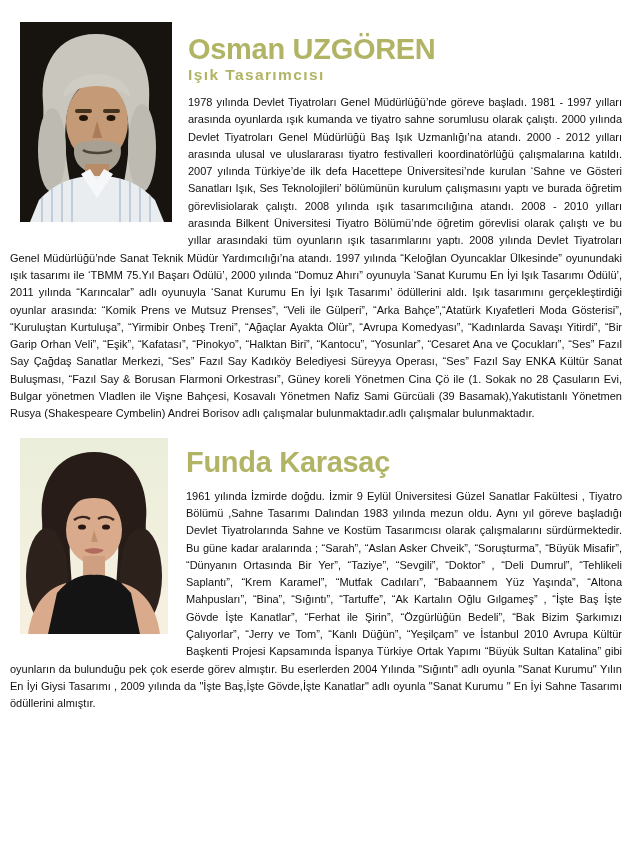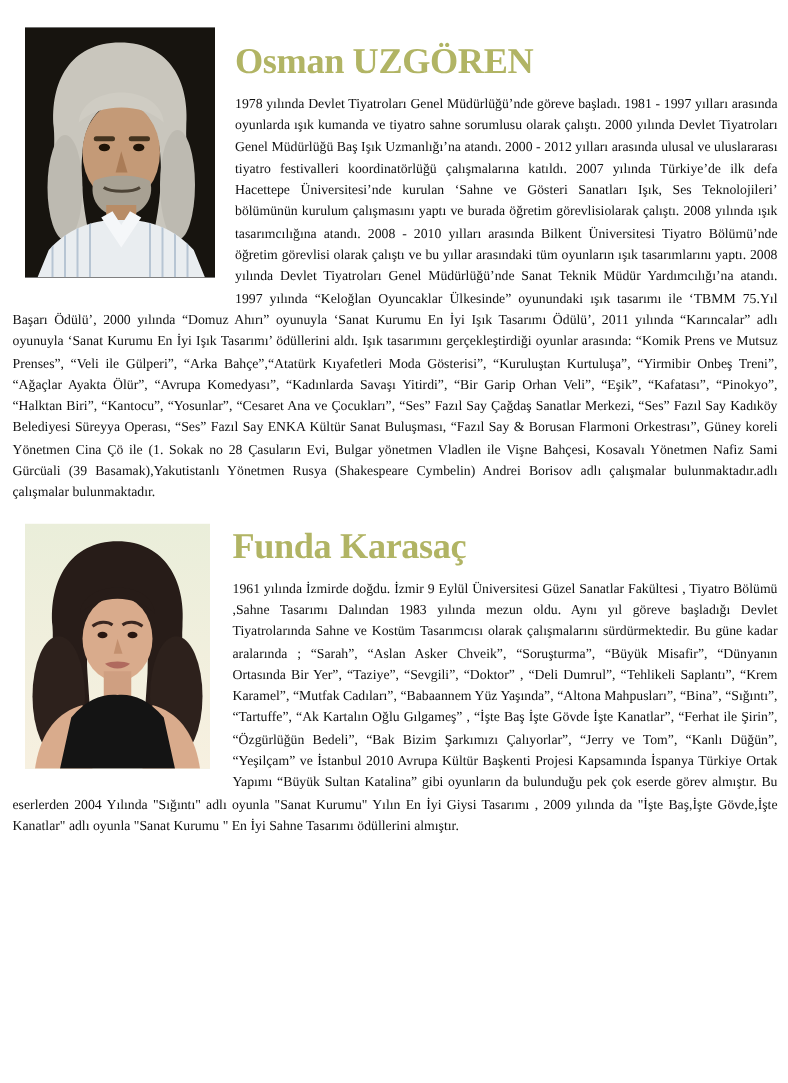--- a/index.html
+++ b/index.html
@@ -11,7 +11,7 @@
     font-family: "Liberation Sans", sans-serif;
     color: #141414;
   }
-  .page { width: 630px; height: 674px; padding: 0 8px 12px 10px; font-family: Liberation Serif, serif; }
+  .page { width: 630px; height: 674px; padding: 0 8px 12px 10px; }
 
   .bio-section { clear: none; }
   .bio-section.second { clear: both; }

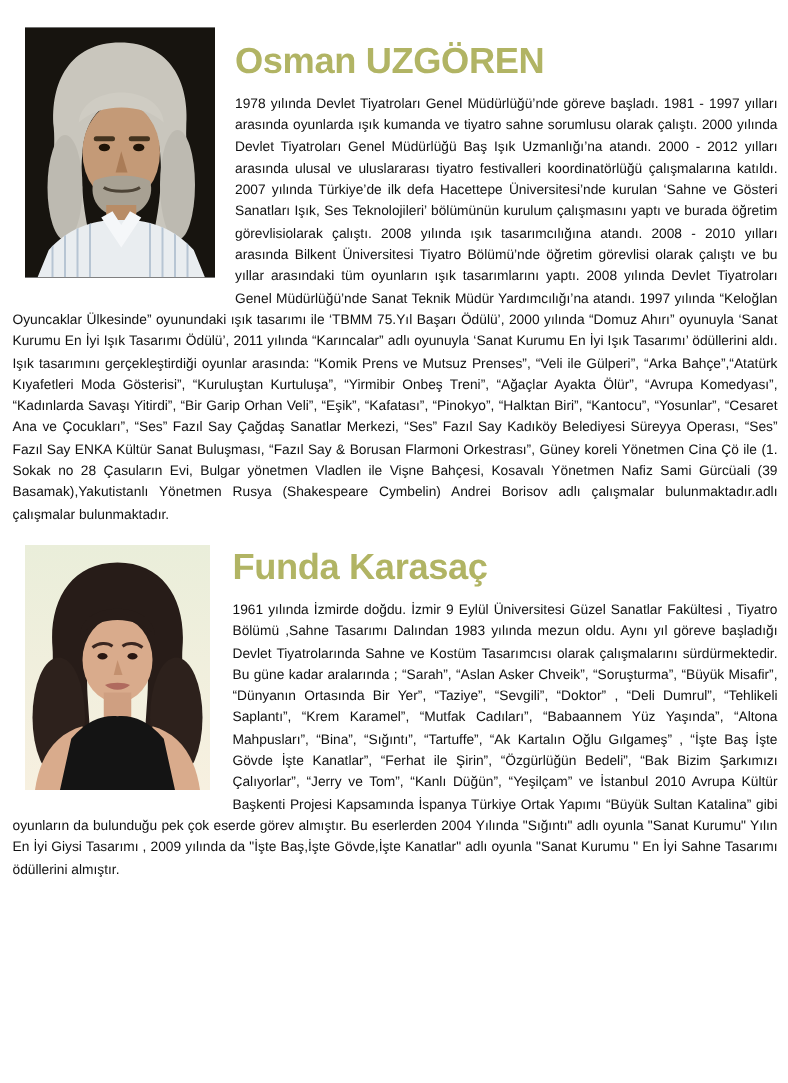--- a/index.html
+++ b/index.html
@@ -101,6 +101,7 @@
     </div>
 
     <h1 class="person-name">Osman UZGÖREN</h1>
+    <h2 class="person-role">Işık Tasarımcısı</h2>
     <p class="person-bio">1978 yılında Devlet Tiyatroları Genel Müdürlüğü’nde göreve başladı. 1981 - 1997 yılları arasında oyunlarda ışık kumanda ve tiyatro sahne sorumlusu olarak çalıştı. 2000 yılında Devlet Tiyatroları Genel Müdürlüğü Baş Işık Uzmanlığı’na atandı. 2000 - 2012 yılları arasında ulusal ve uluslararası tiyatro festivalleri koordinatörlüğü çalışmalarına katıldı. 2007 yılında Türkiye’de ilk defa Hacettepe Üniversitesi’nde kurulan ‘Sahne ve Gösteri Sanatları Işık, Ses Teknolojileri’ bölümünün kurulum çalışmasını yaptı ve burada öğretim görevlisiolarak çalıştı. 2008 yılında ışık tasarımcılığına atandı. 2008 - 2010 yılları arasında Bilkent Üniversitesi Tiyatro Bölümü’nde öğretim görevlisi olarak çalıştı ve bu yıllar arasındaki tüm oyunların ışık tasarımlarını yaptı. 2008 yılında Devlet Tiyatroları Genel Müdürlüğü’nde Sanat Teknik Müdür Yardımcılığı’na atandı. 1997 yılında “Keloğlan Oyuncaklar Ülkesinde” oyunundaki ışık tasarımı ile ‘TBMM 75.Yıl Başarı Ödülü’, 2000 yılında “Domuz Ahırı” oyunuyla ‘Sanat Kurumu En İyi Işık Tasarımı Ödülü’, 2011 yılında “Karıncalar” adlı oyunuyla ‘Sanat Kurumu En İyi Işık Tasarımı’ ödüllerini aldı. Işık tasarımını gerçekleştirdiği oyunlar arasında: “Komik Prens ve Mutsuz Prenses”, “Veli ile Gülperi”, “Arka Bahçe”,“Atatürk Kıyafetleri Moda Gösterisi”, “Kuruluştan Kurtuluşa”, “Yirmibir Onbeş Treni”, “Ağaçlar Ayakta Ölür”, “Avrupa Komedyası”, “Kadınlarda Savaşı Yitirdi”, “Bir Garip Orhan Veli”, “Eşik”, “Kafatası”, “Pinokyo”, “Halktan Biri”, “Kantocu”, “Yosunlar”, “Cesaret Ana ve Çocukları”, “Ses” Fazıl Say Çağdaş Sanatlar Merkezi, “Ses” Fazıl Say Kadıköy Belediyesi Süreyya Operası, “Ses” Fazıl Say ENKA Kültür Sanat Buluşması, “Fazıl Say &amp; Borusan Flarmoni Orkestrası”, Güney koreli Yönetmen Cina Çö ile (1. Sokak no 28 Çasuların Evi, Bulgar yönetmen Vladlen ile Vişne Bahçesi, Kosavalı Yönetmen Nafiz Sami Gürcüali  (39 Basamak),Yakutistanlı Yönetmen Rusya (Shakespeare Cymbelin) Andrei Borisov adlı çalışmalar bulunmaktadır.adlı çalışmalar bulunmaktadır.</p>
   </section>
 

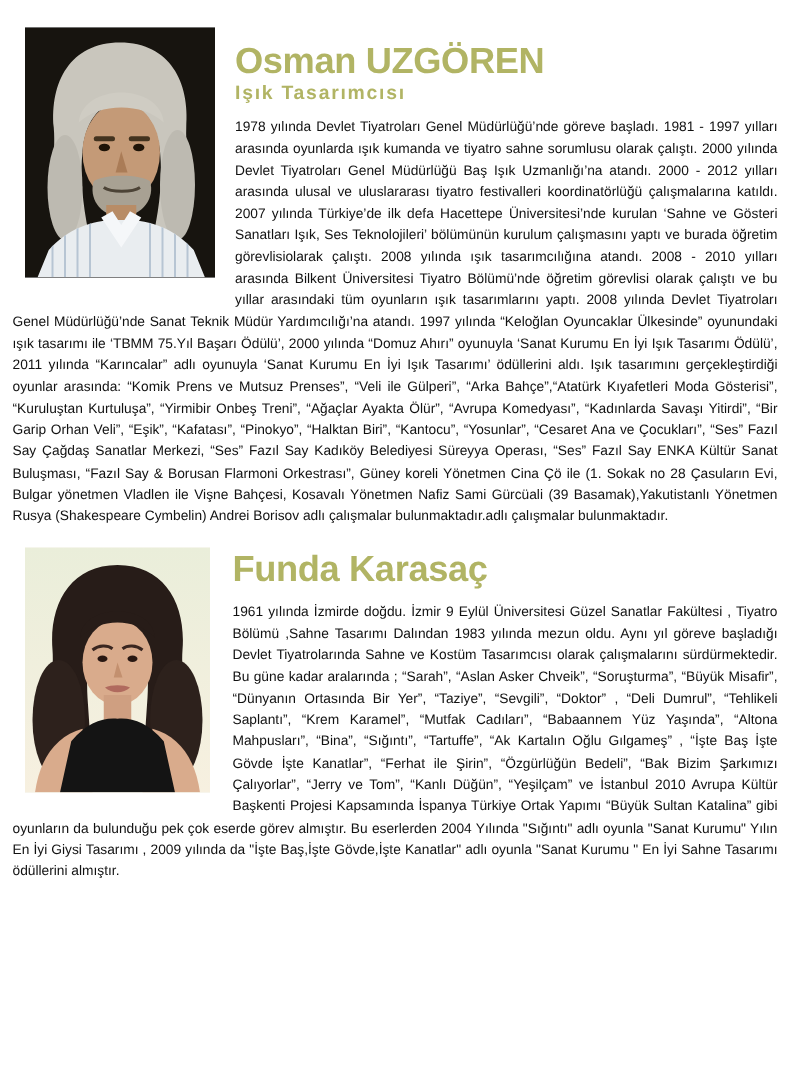--- a/index.html
+++ b/index.html
@@ -34,7 +34,7 @@
     font-weight: bold; letter-spacing: -0.3px;
     color: var(--accent);
   }
-  .second h1.person-name { margin-top: 6px; }
+  .second h1.person-name { margin-top: 12px; }
   h2.person-role {
     margin: 2px 0 0 0;
     font-size: 15.5px; line-height: 17px;

